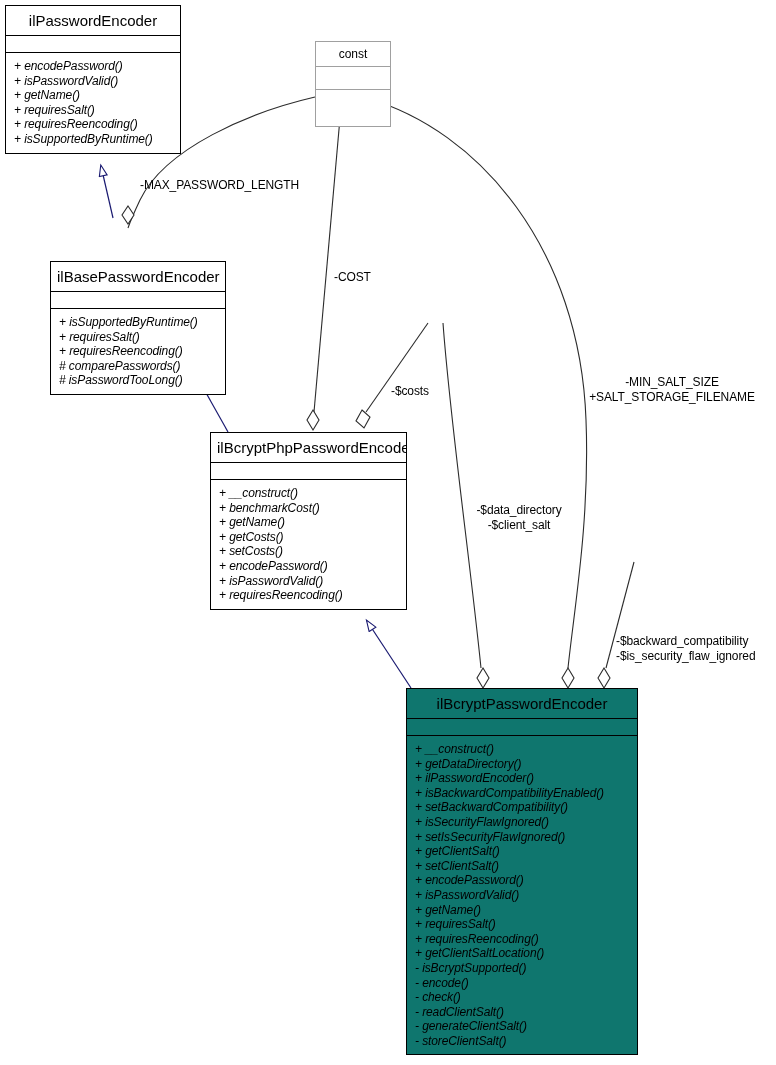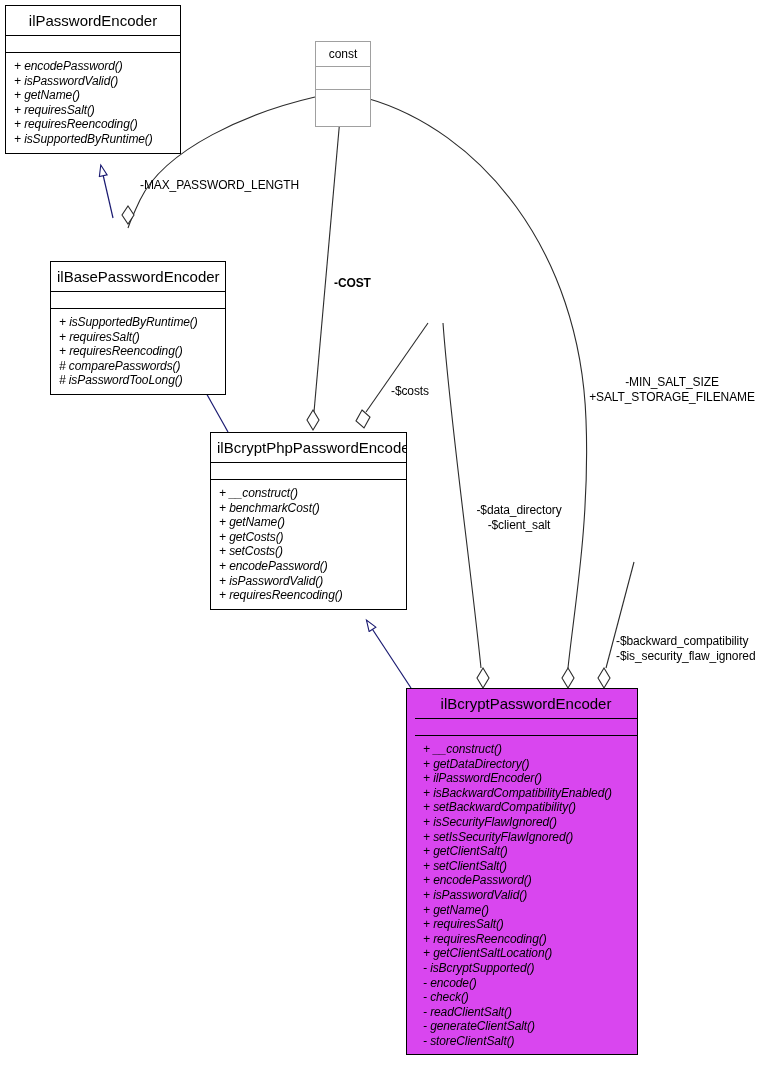--- a/index.html
+++ b/index.html
@@ -249,7 +249,7 @@
     </div>
   </div>
 
-  <div class="node plain" style="left:315px; top:41px; width:56px;">
+  <div class="node plain" style="left:315px; top:41px; width:76px;">
     <div class="node-title">const</div>
     <div class="sep"></div>
     <div class="node-attrs"></div>

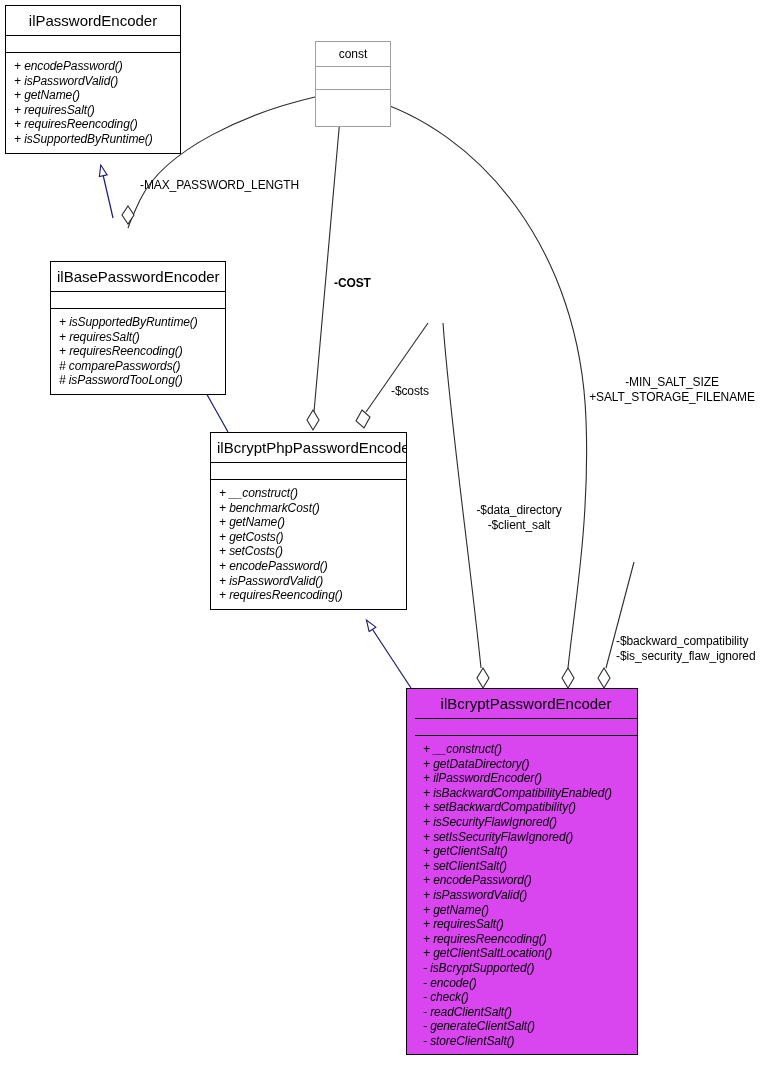--- a/index.html
+++ b/index.html
@@ -154,7 +154,7 @@
 
   <div class="edge-label" style="left:140px; top:178px;">-MAX_PASSWORD_LENGTH</div>
 
-  <div class="edge-label" style="left:334px; top:276px;font-weight:bold;">-COST</div>
+  <div class="edge-label" style="left:334px; top:270px;">-COST</div>
 
   <div class="edge-label" style="left:391px; top:384px;">-$costs</div>
 

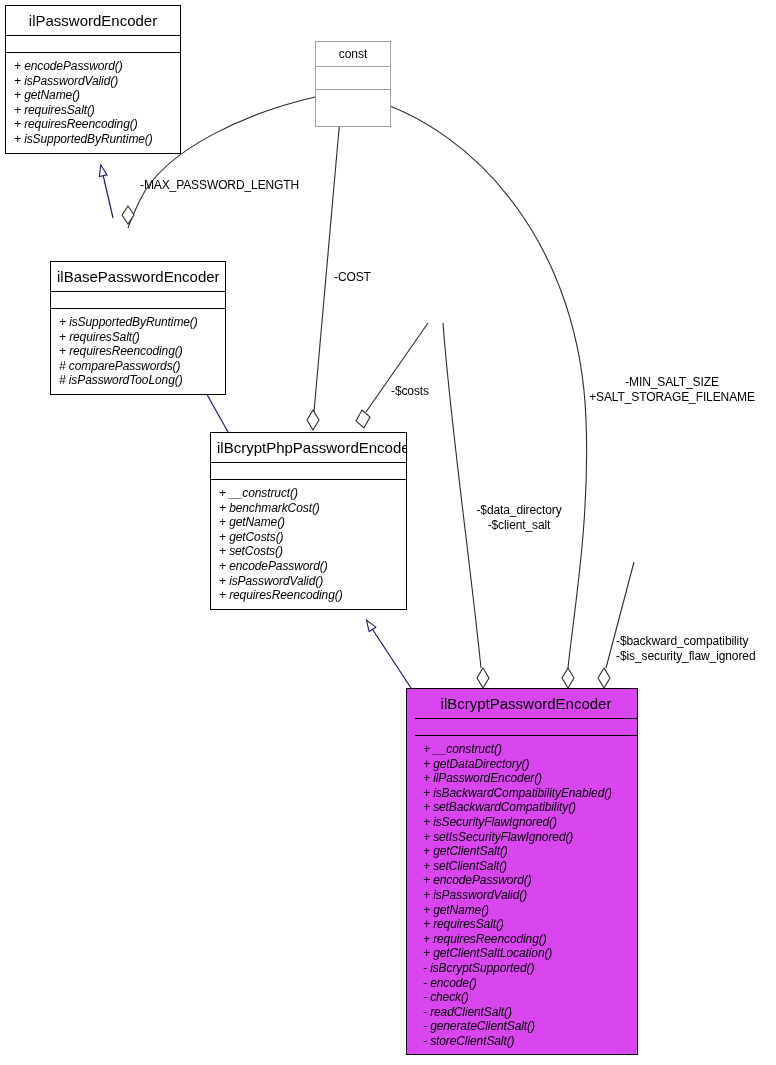--- a/index.html
+++ b/index.html
@@ -42,9 +42,8 @@
     background: #ffffff;
   }
   .node.filled {
-    background: #d946ef;
+    background: #0f766e;
     border: 1px solid #000000;
-    padding-left: 8px;
   }
   .node-title {
     text-align: center;

